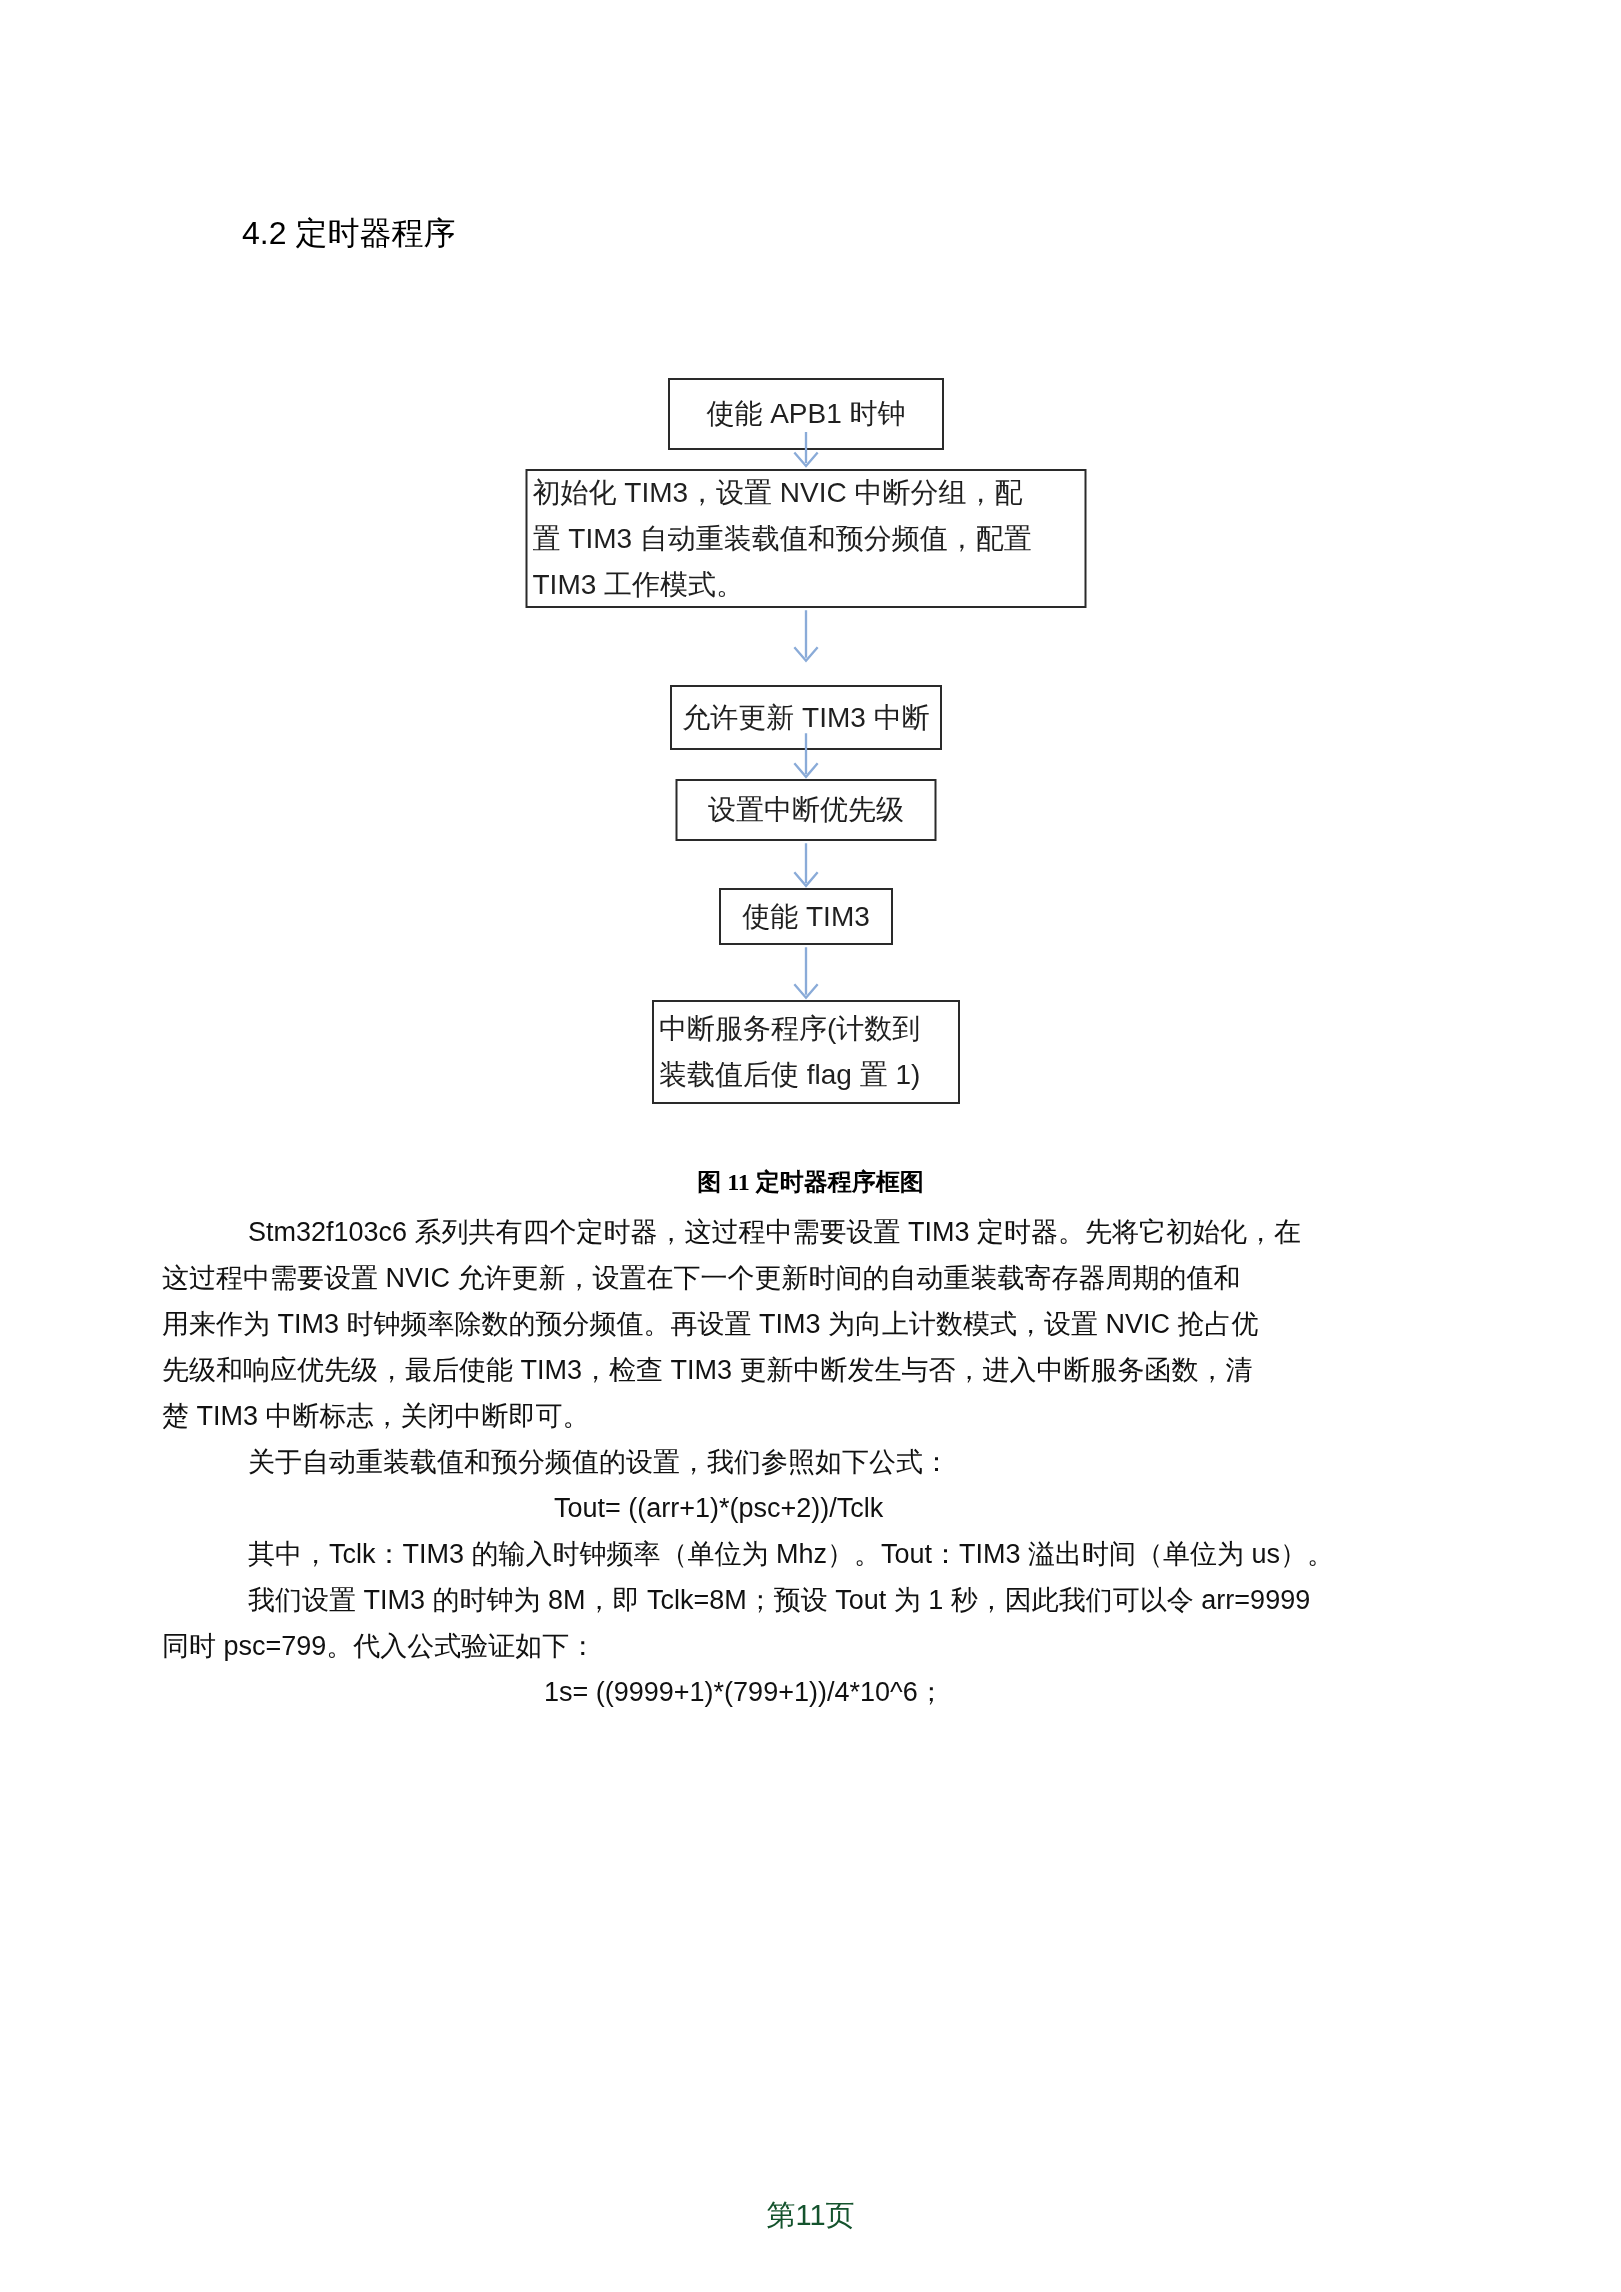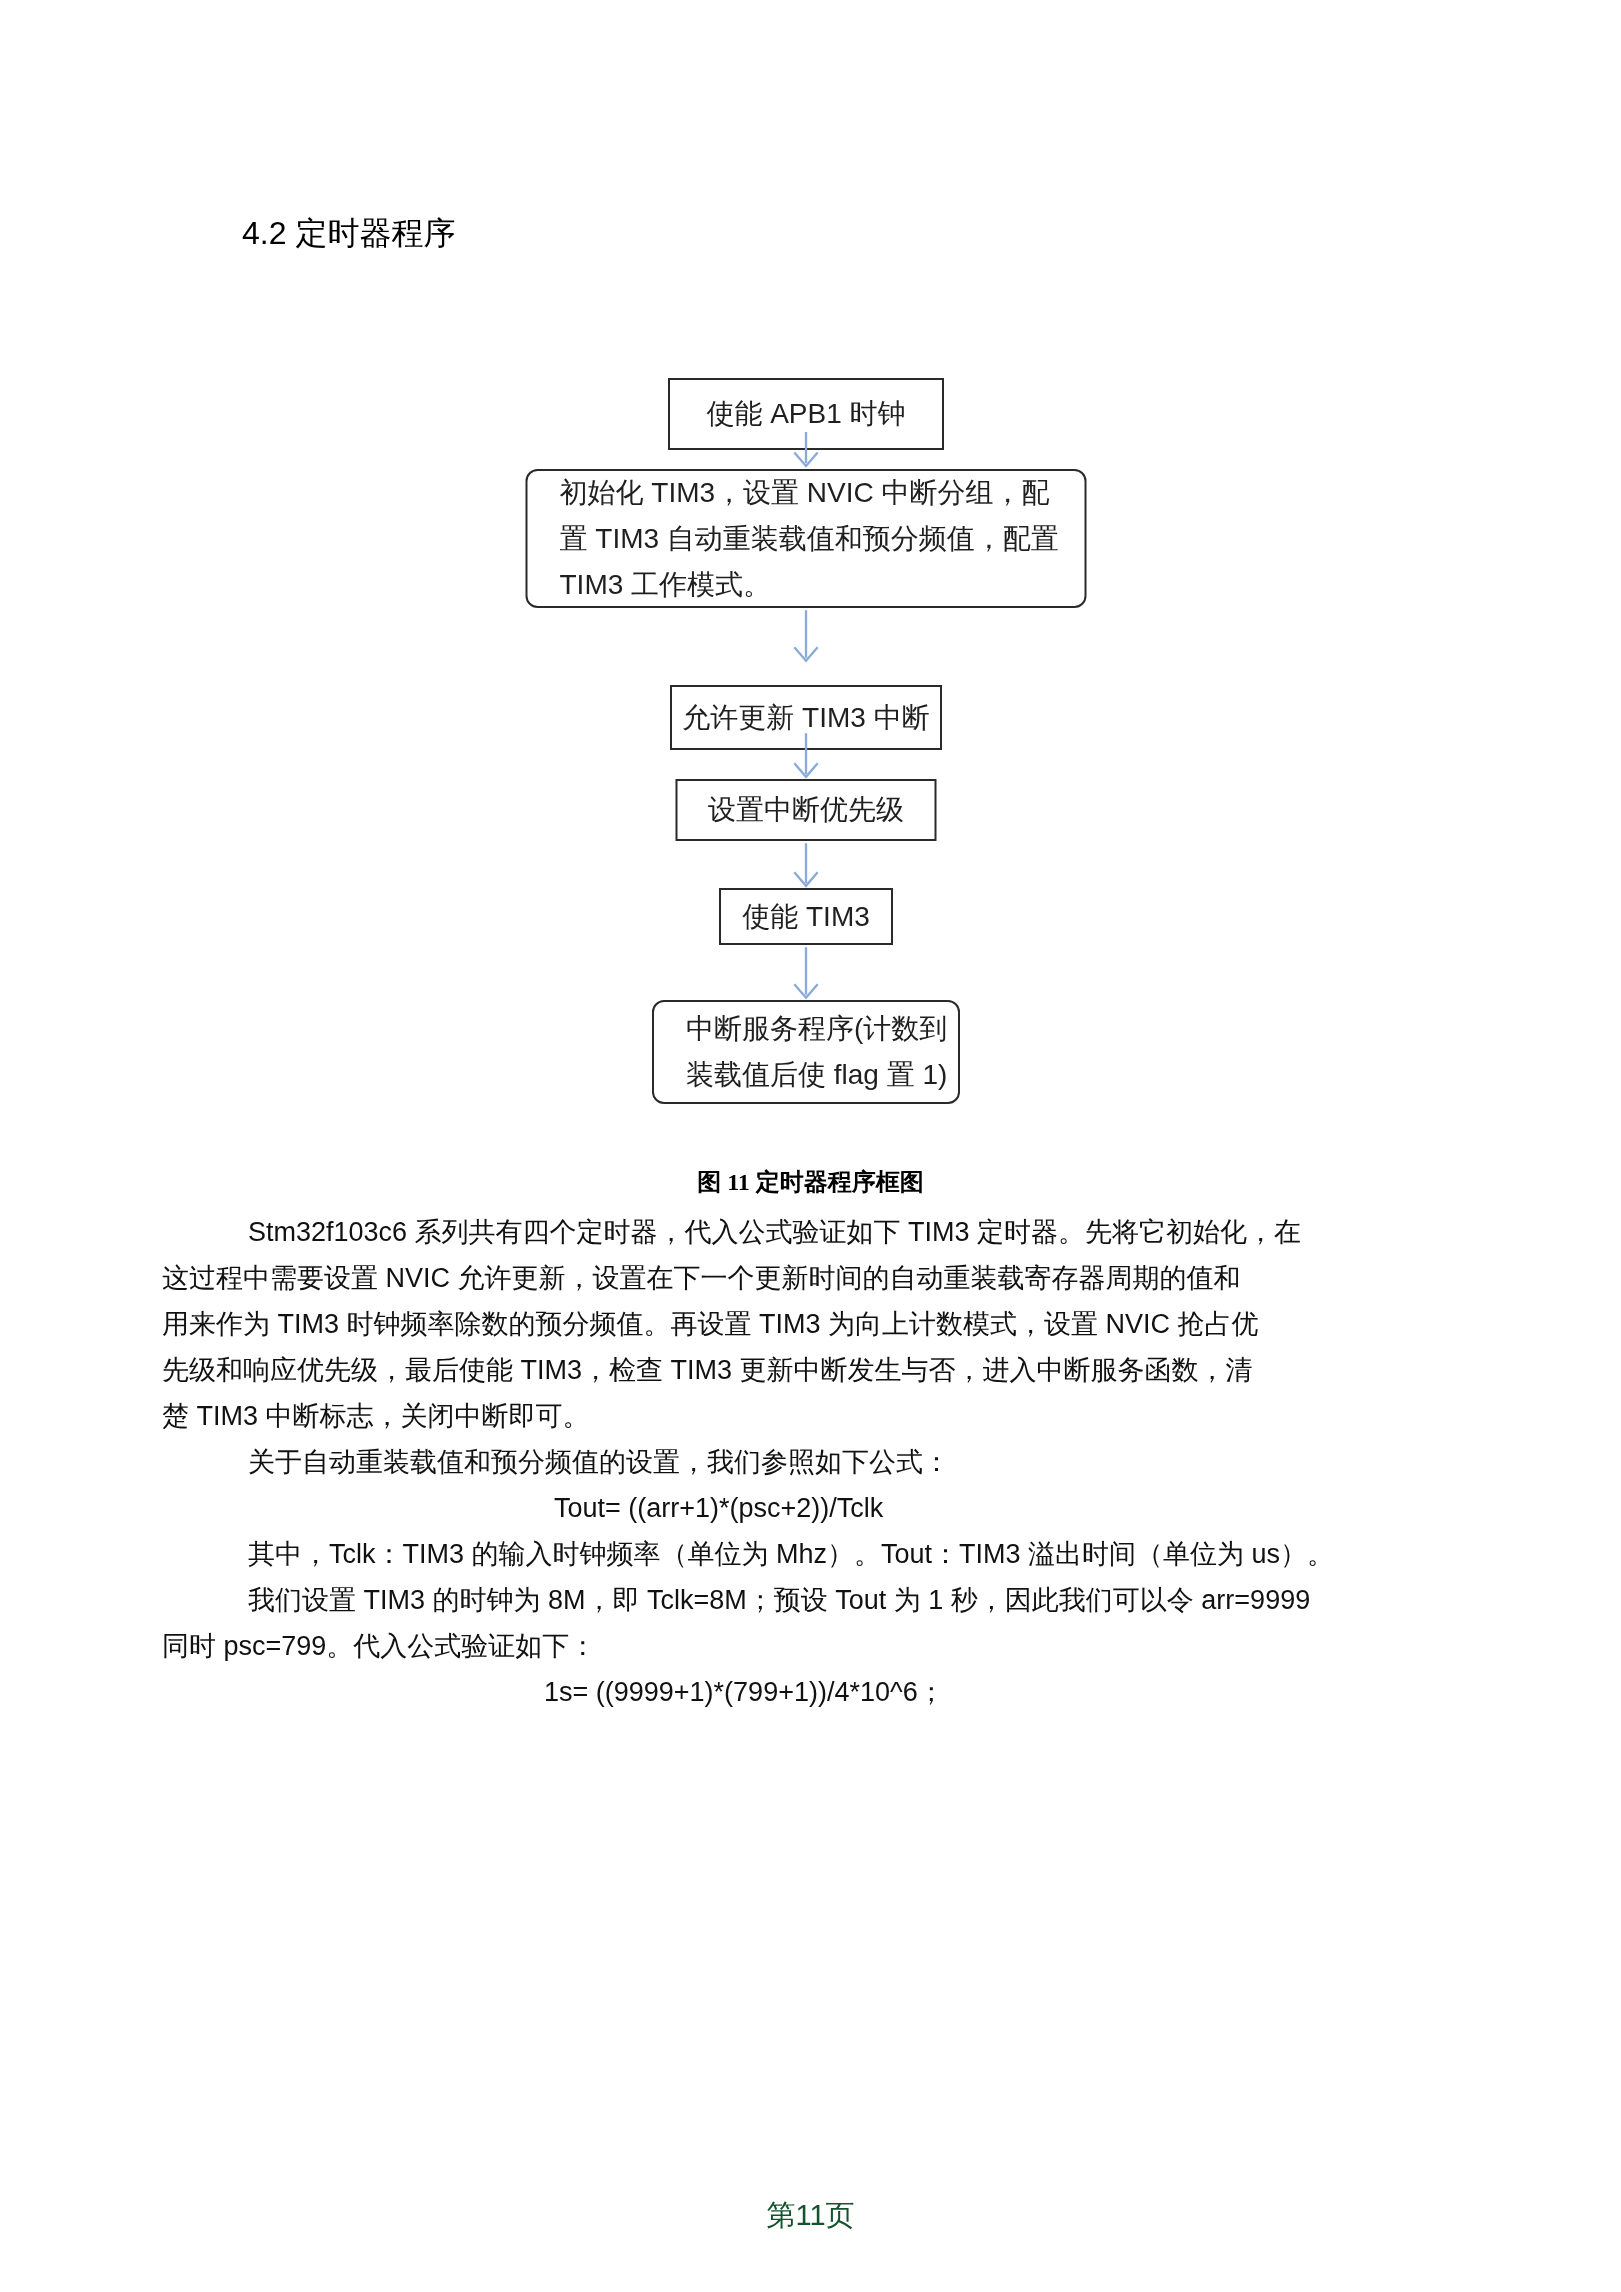--- a/index.html
+++ b/index.html
@@ -29,7 +29,7 @@
   }
   .fbox .bline{line-height:46px;white-space:nowrap;}
   .fbox.center{align-items:center;}
-  .fbox.leftpad{padding-left:32px;padding-right:7.8px;border-radius:12px;}
+  .fbox.leftpad{padding-left:5px;padding-right:7.8px;}
   .arrow{position:absolute;transform:translateX(-50%);}
   .caption{
     position:absolute;left:0;top:1166px;width:100%;

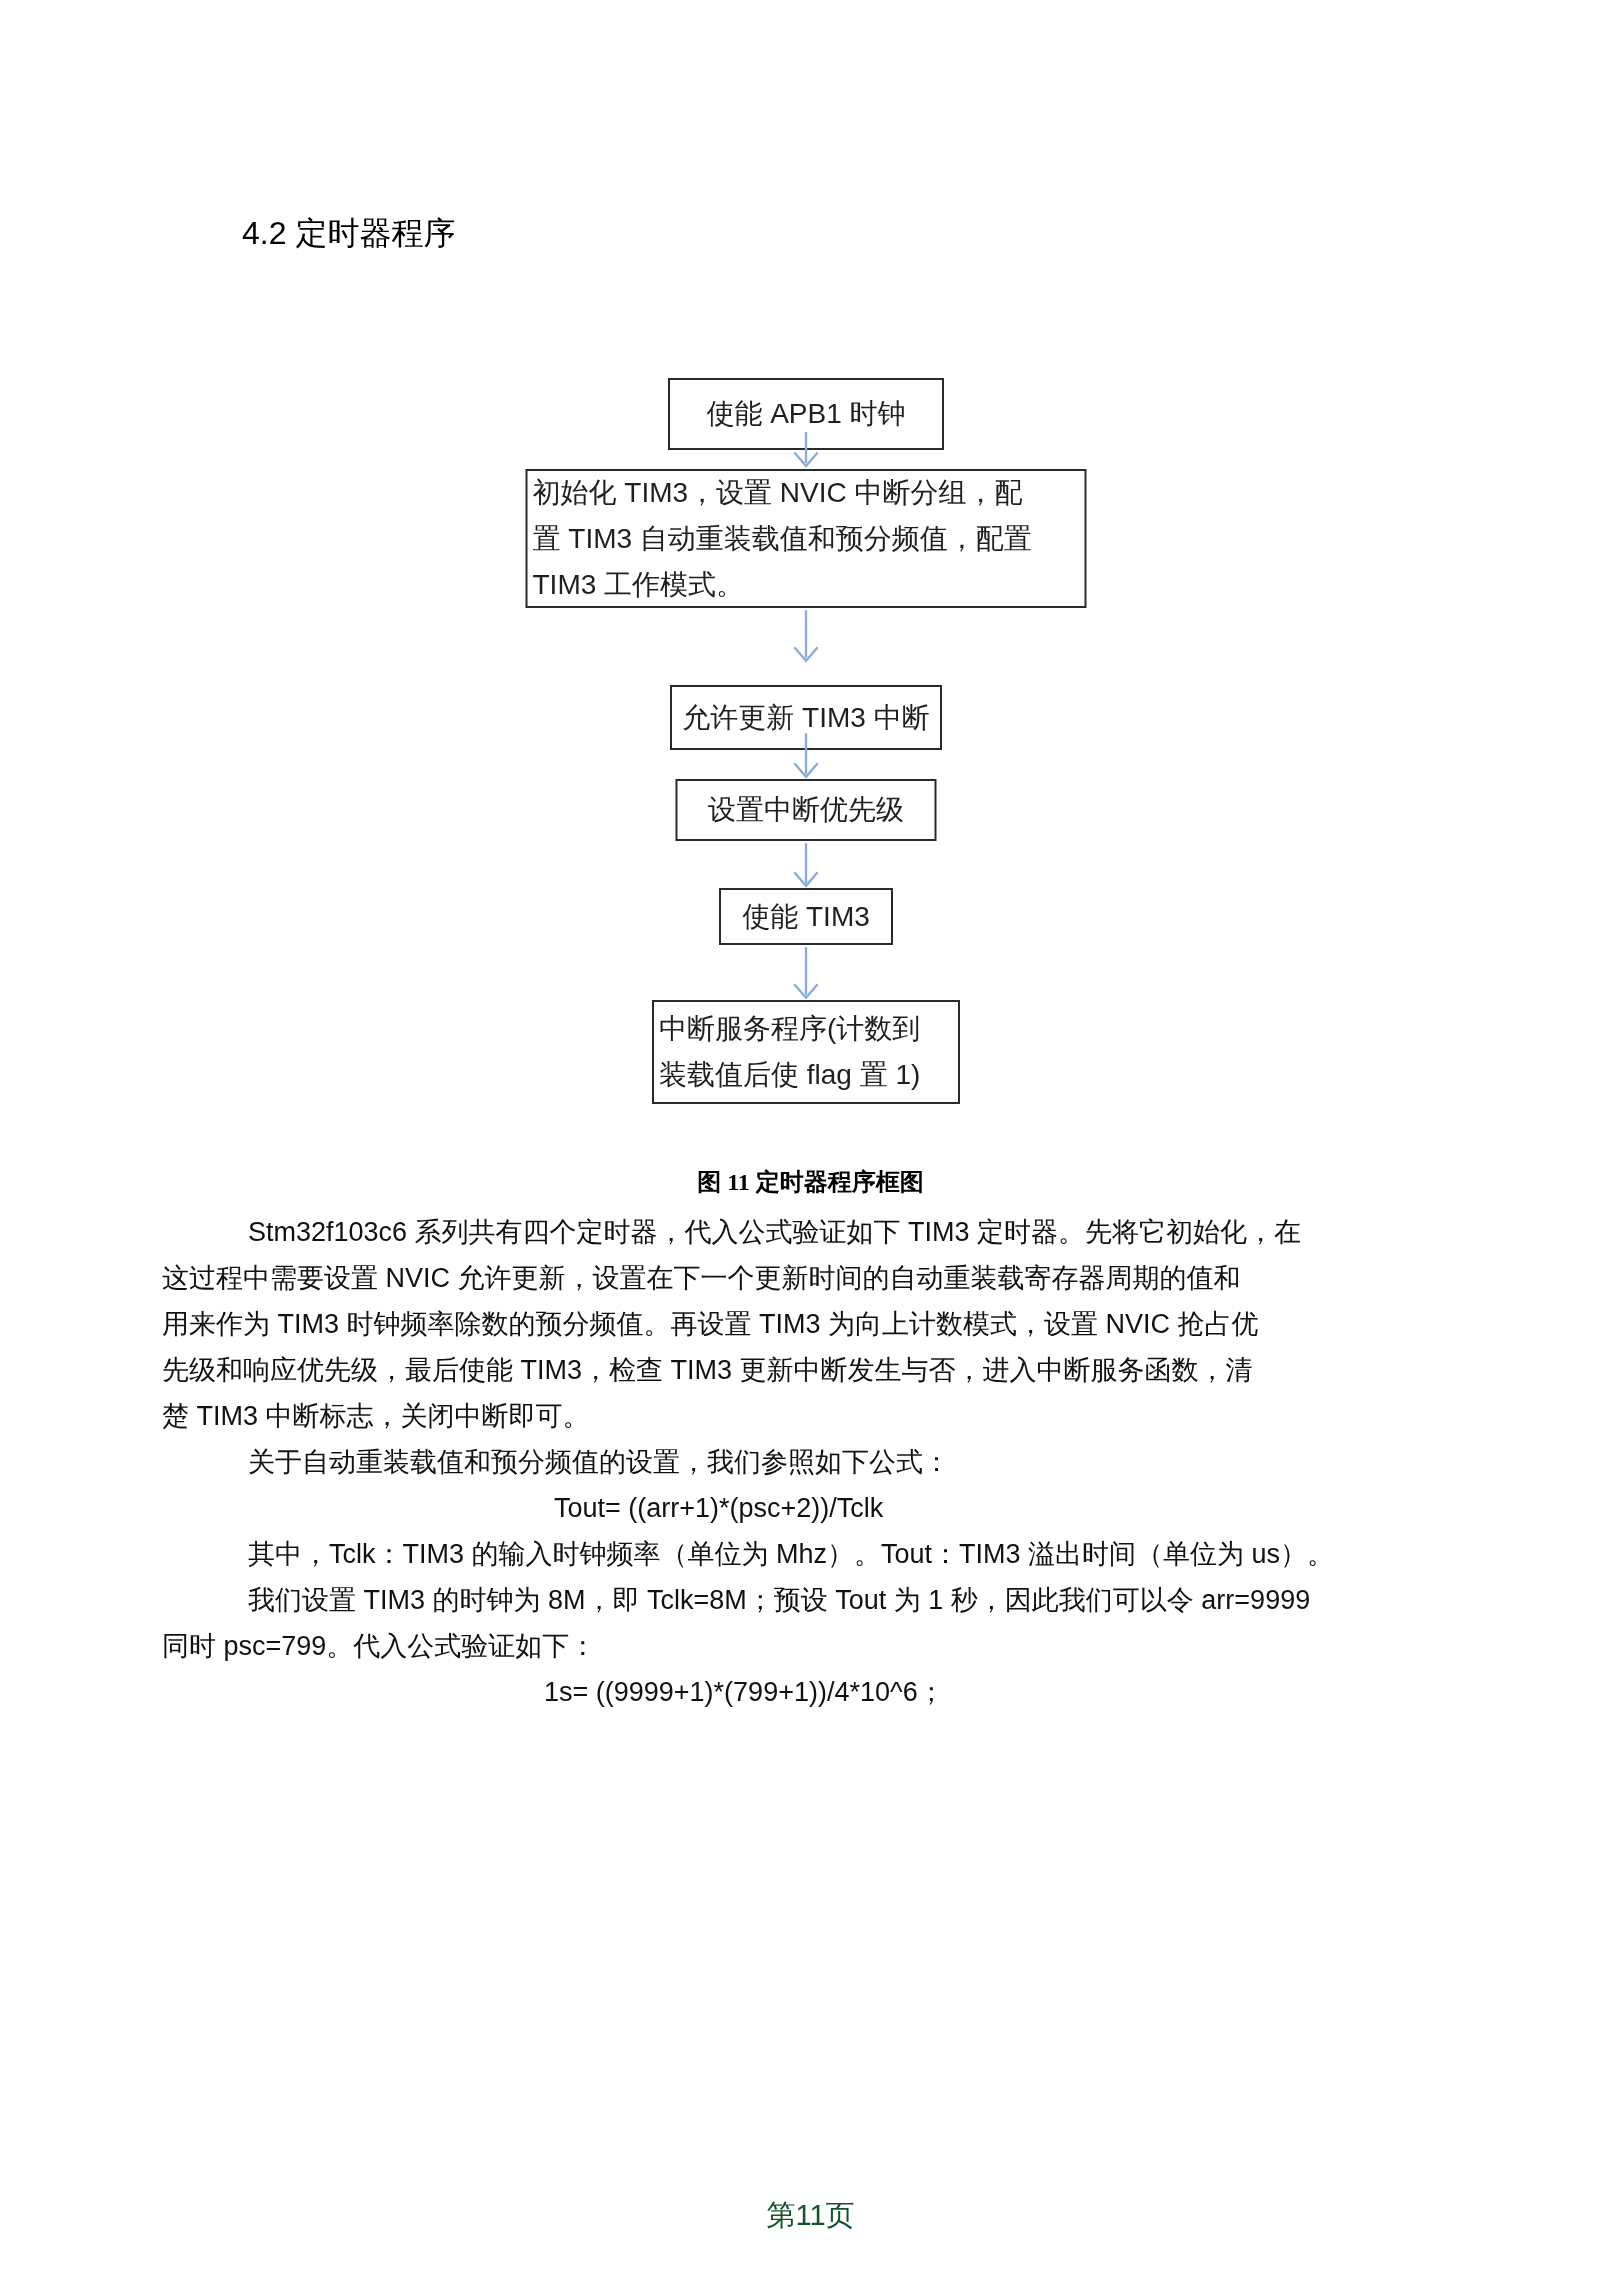--- a/index.html
+++ b/index.html
@@ -118,7 +118,7 @@
   </div>
 
   <div class="bodytext">
-    <div class="tline ind">Stm32f103c6 系列共有四个定时器，代入公式验证如下 TIM3 定时器。先将它初始化，在</div>
+    <div class="tline ind">Stm32f103c6 系列共有四个定时器，这过程中需要设置 TIM3 定时器。先将它初始化，在</div>
     <div class="tline">这过程中需要设置 NVIC 允许更新，设置在下一个更新时间的自动重装载寄存器周期的值和</div>
     <div class="tline">用来作为 TIM3 时钟频率除数的预分频值。再设置 TIM3 为向上计数模式，设置 NVIC 抢占优</div>
     <div class="tline">先级和响应优先级，最后使能 TIM3，检查 TIM3 更新中断发生与否，进入中断服务函数，清</div>

